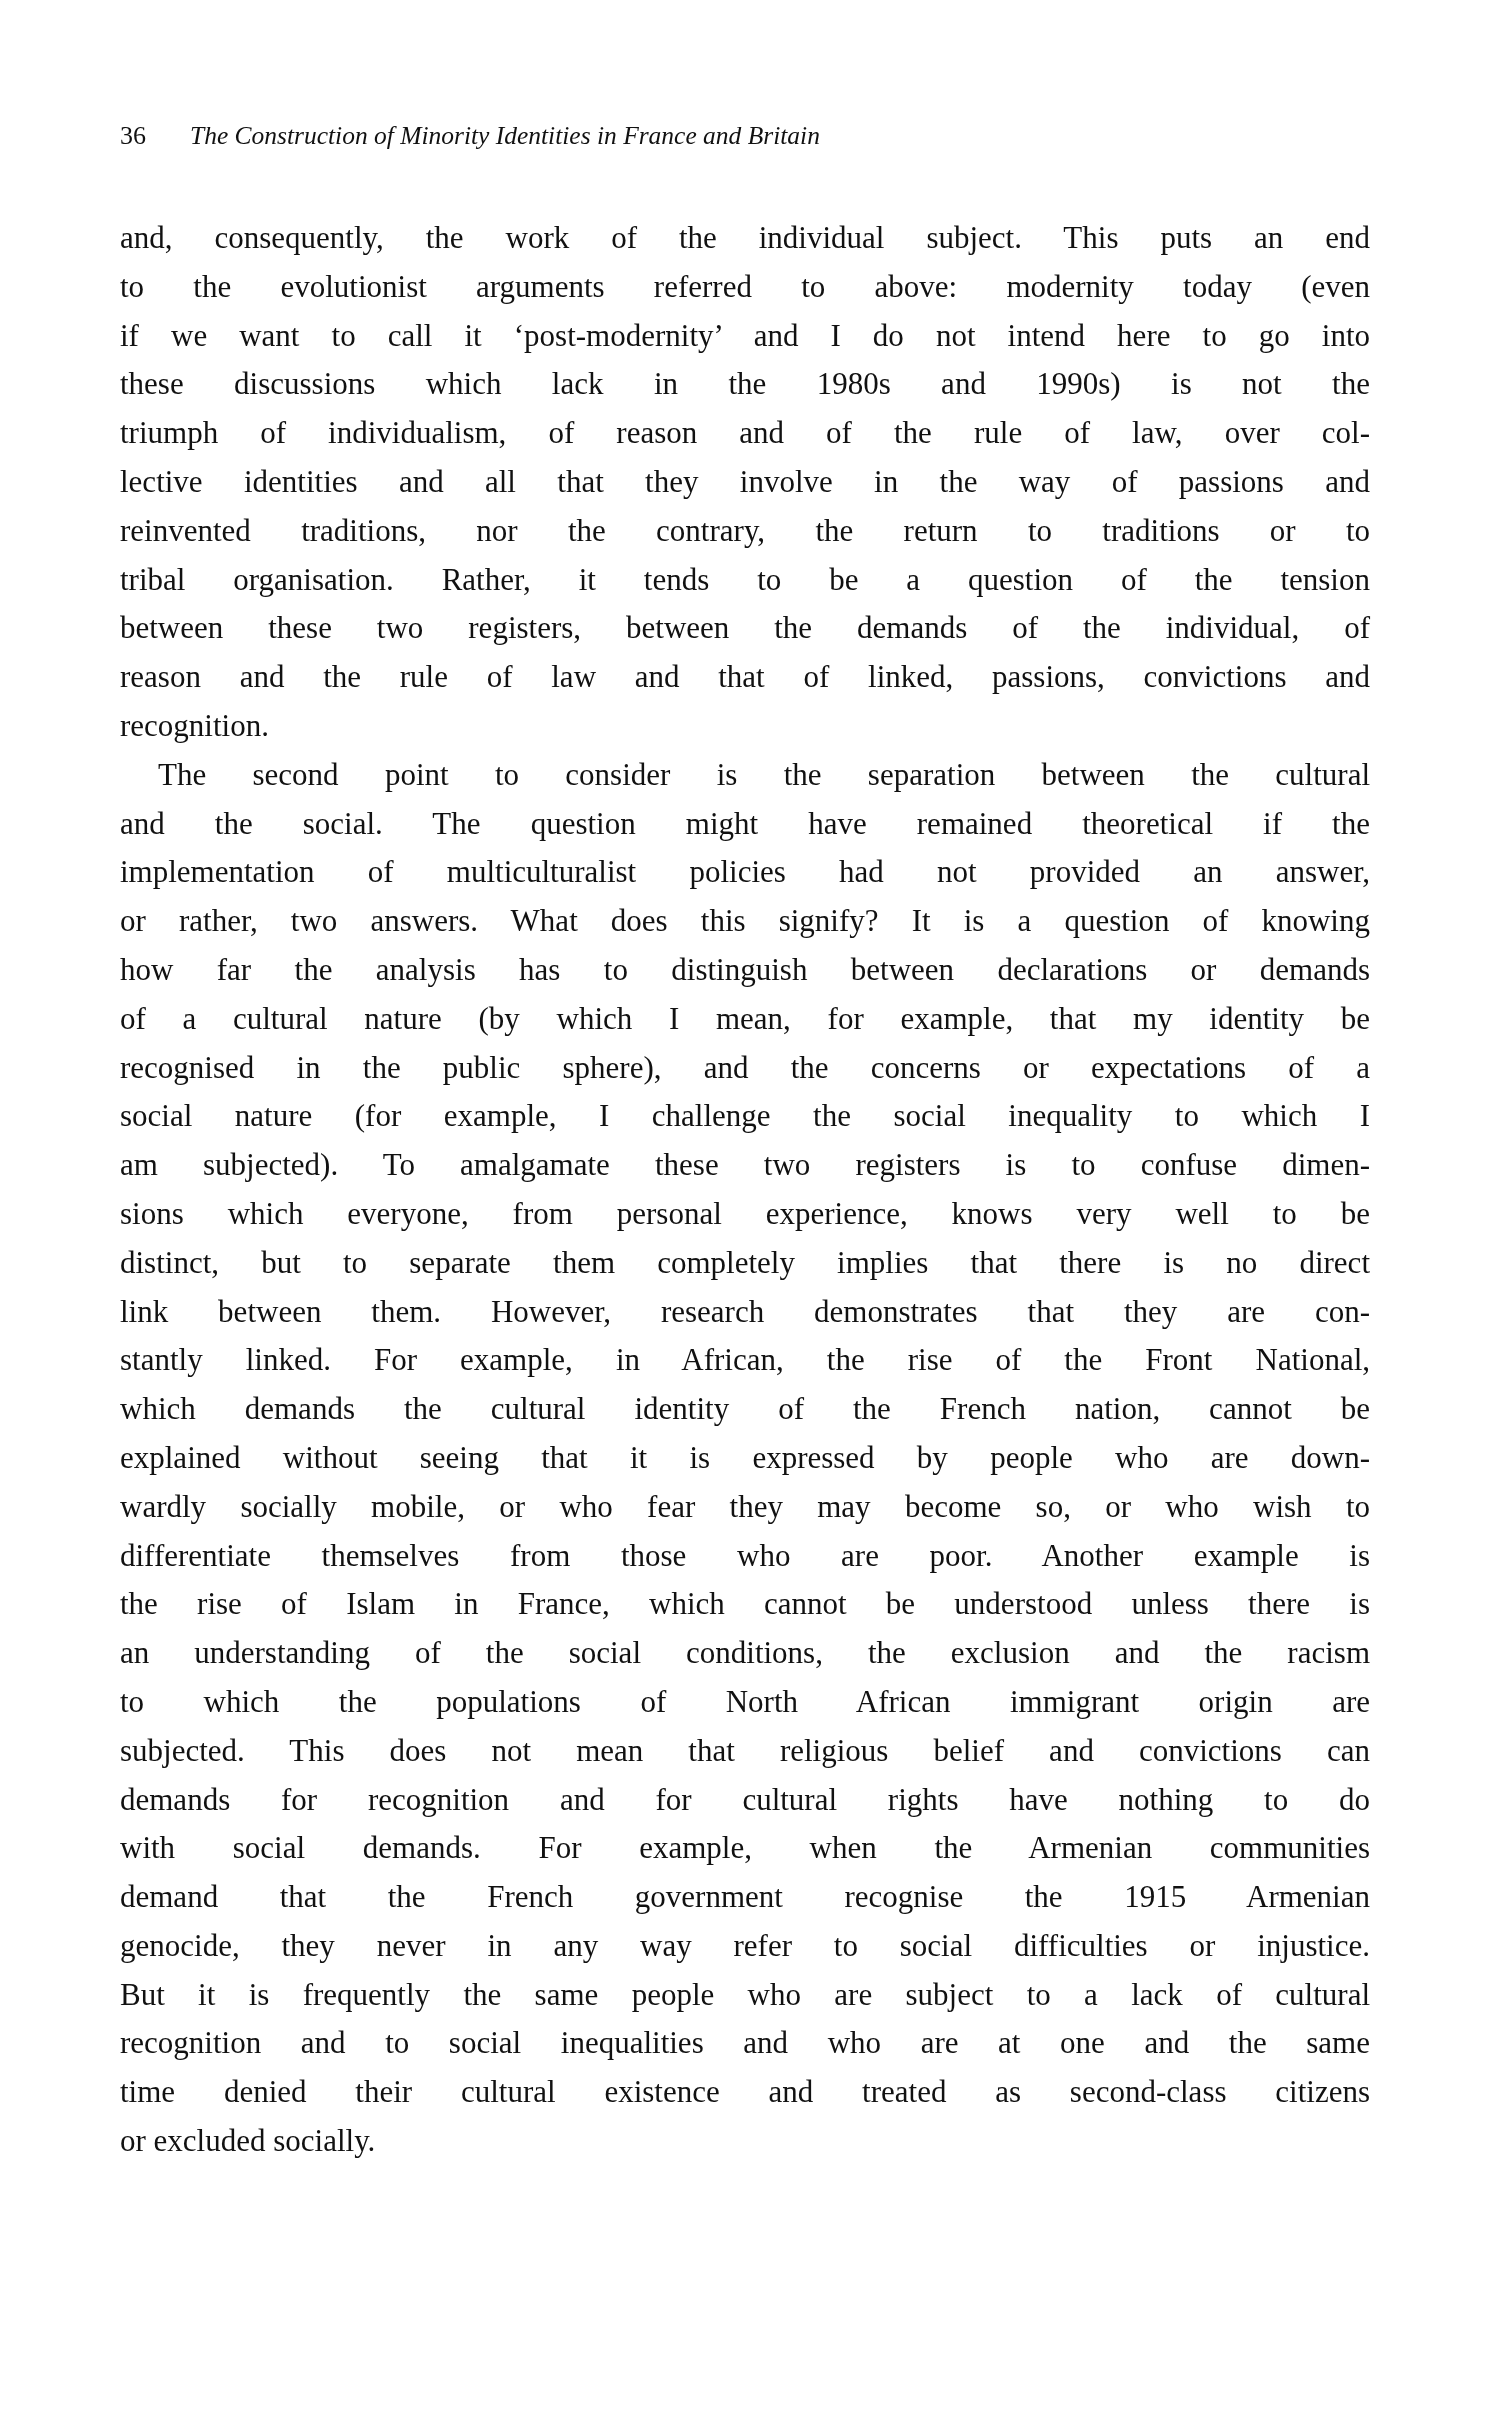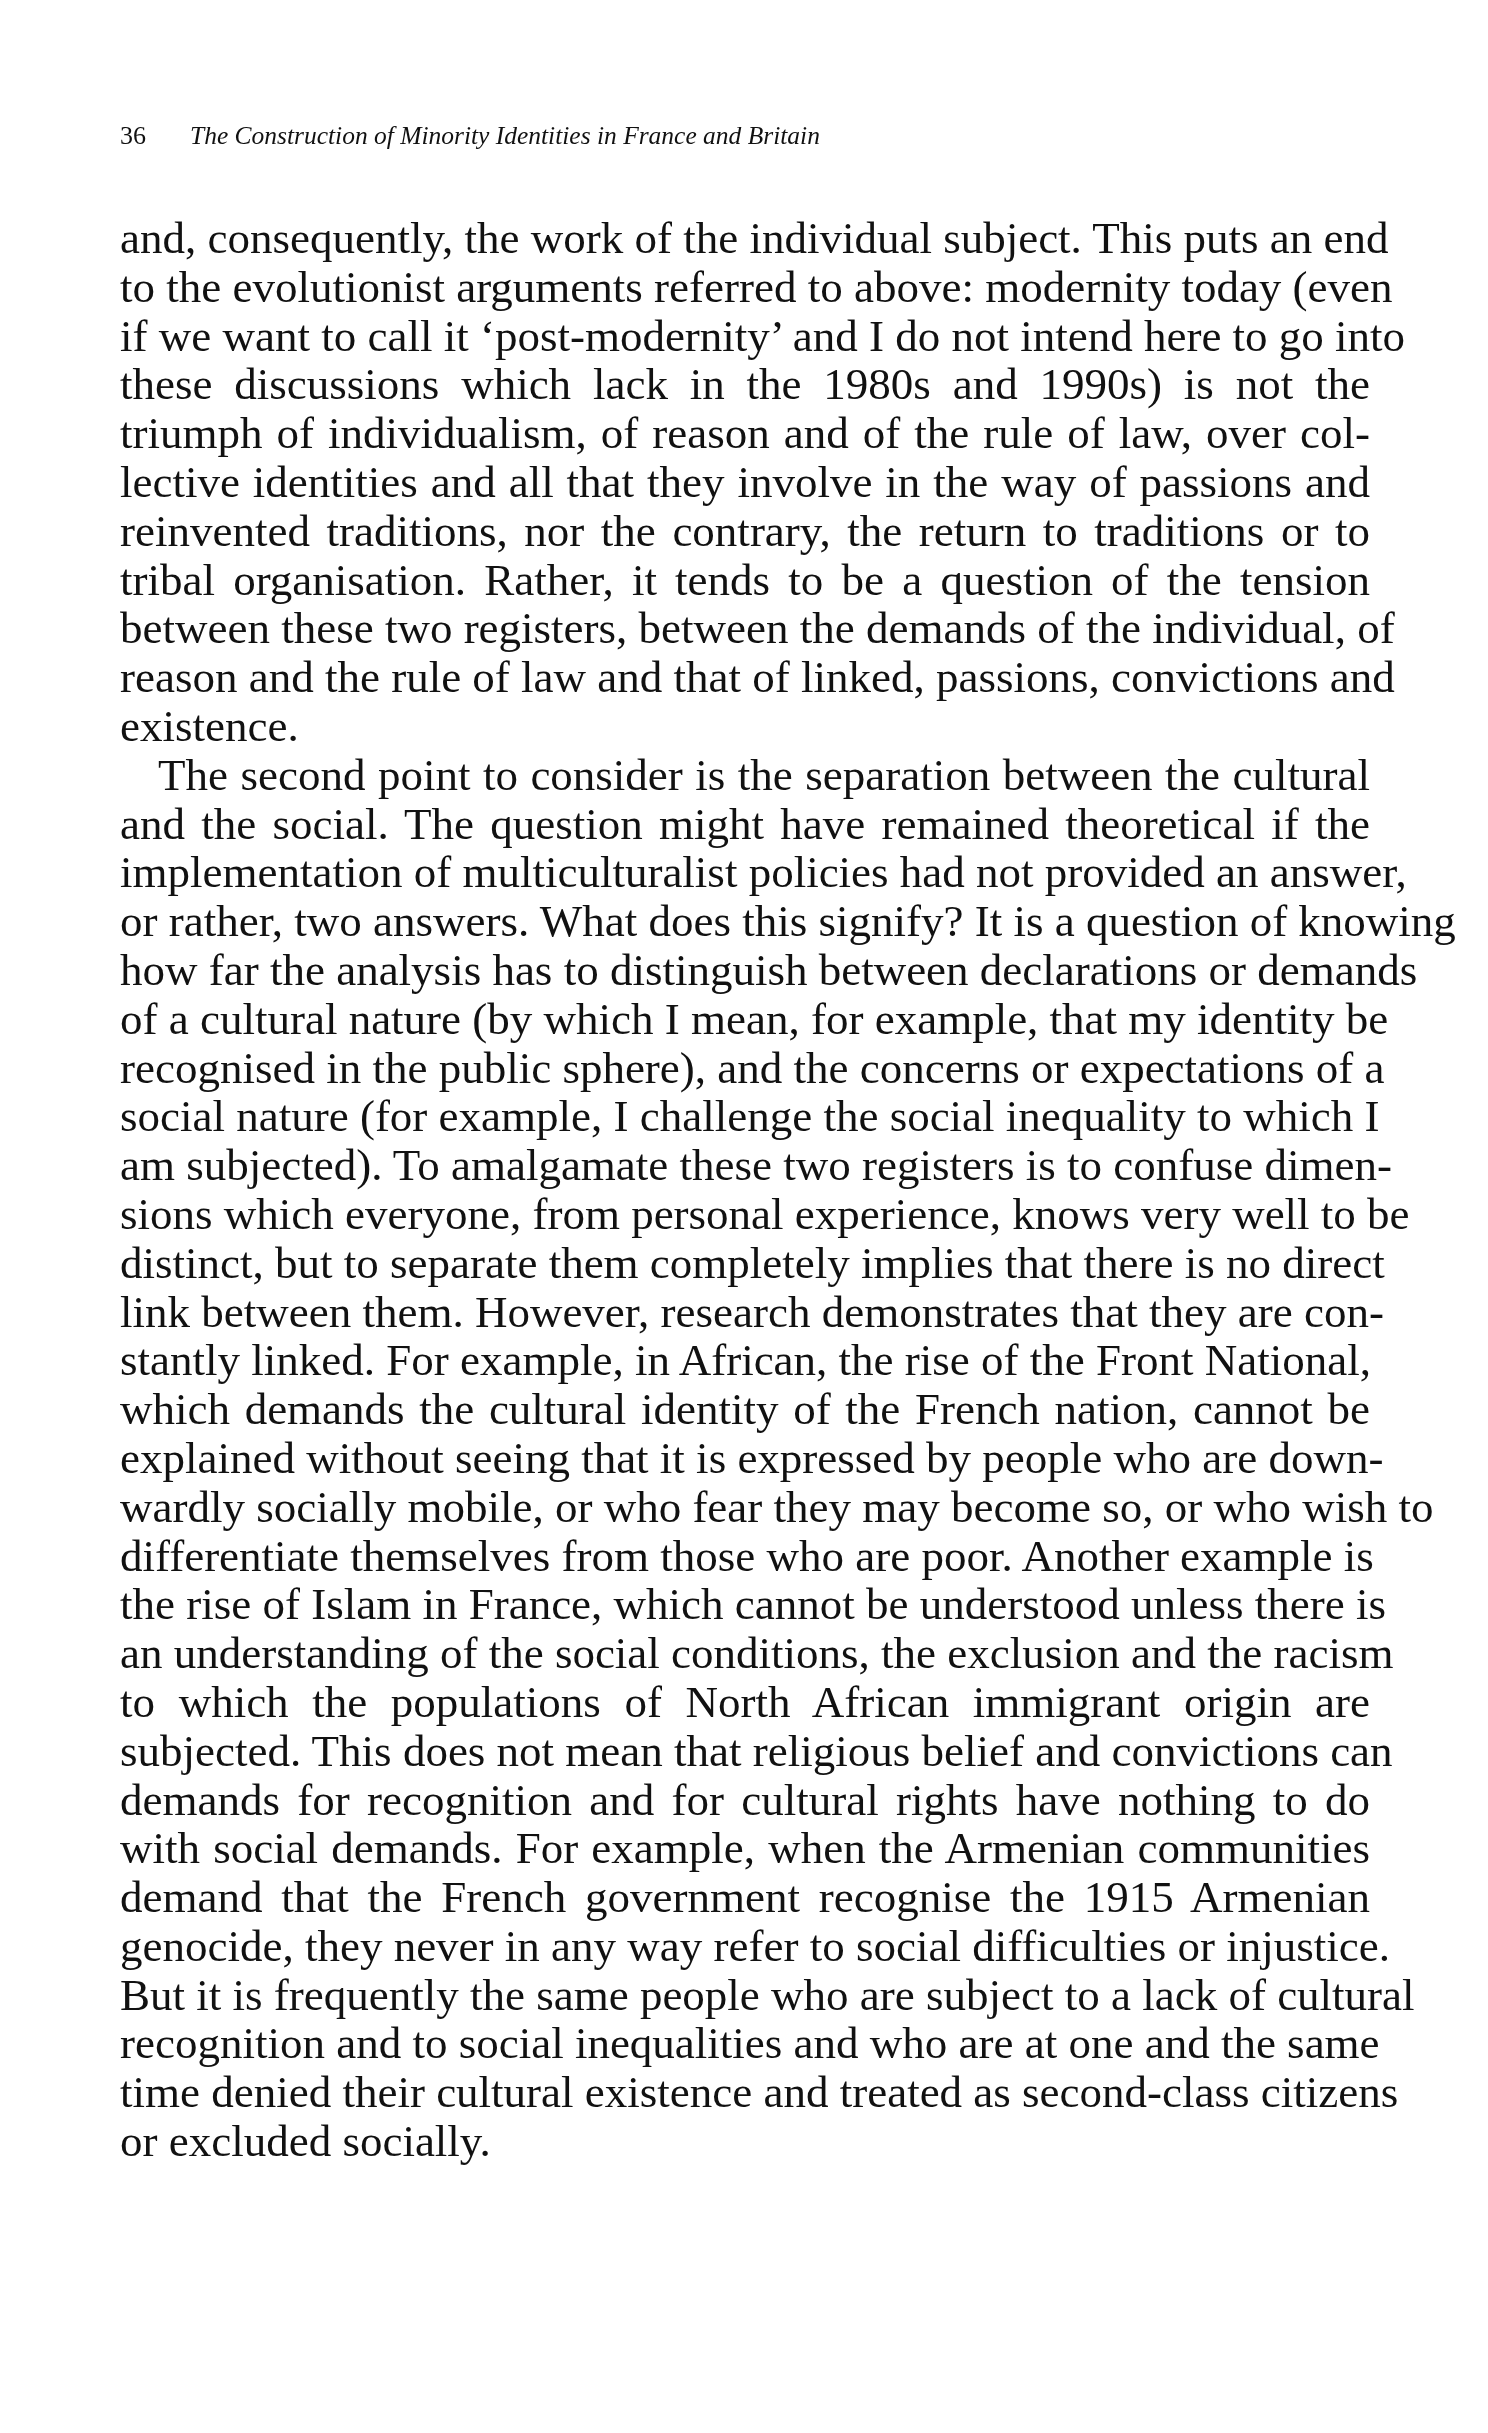--- a/index.html
+++ b/index.html
@@ -49,7 +49,7 @@
       top: 214px;
       width: 1250px;
       font-family: "Liberation Serif", "DejaVu Serif", serif;
-      font-size: 45px;
+      font-size: 31px;
       line-height: 48.8px;
     }
     .para { margin: 0; }

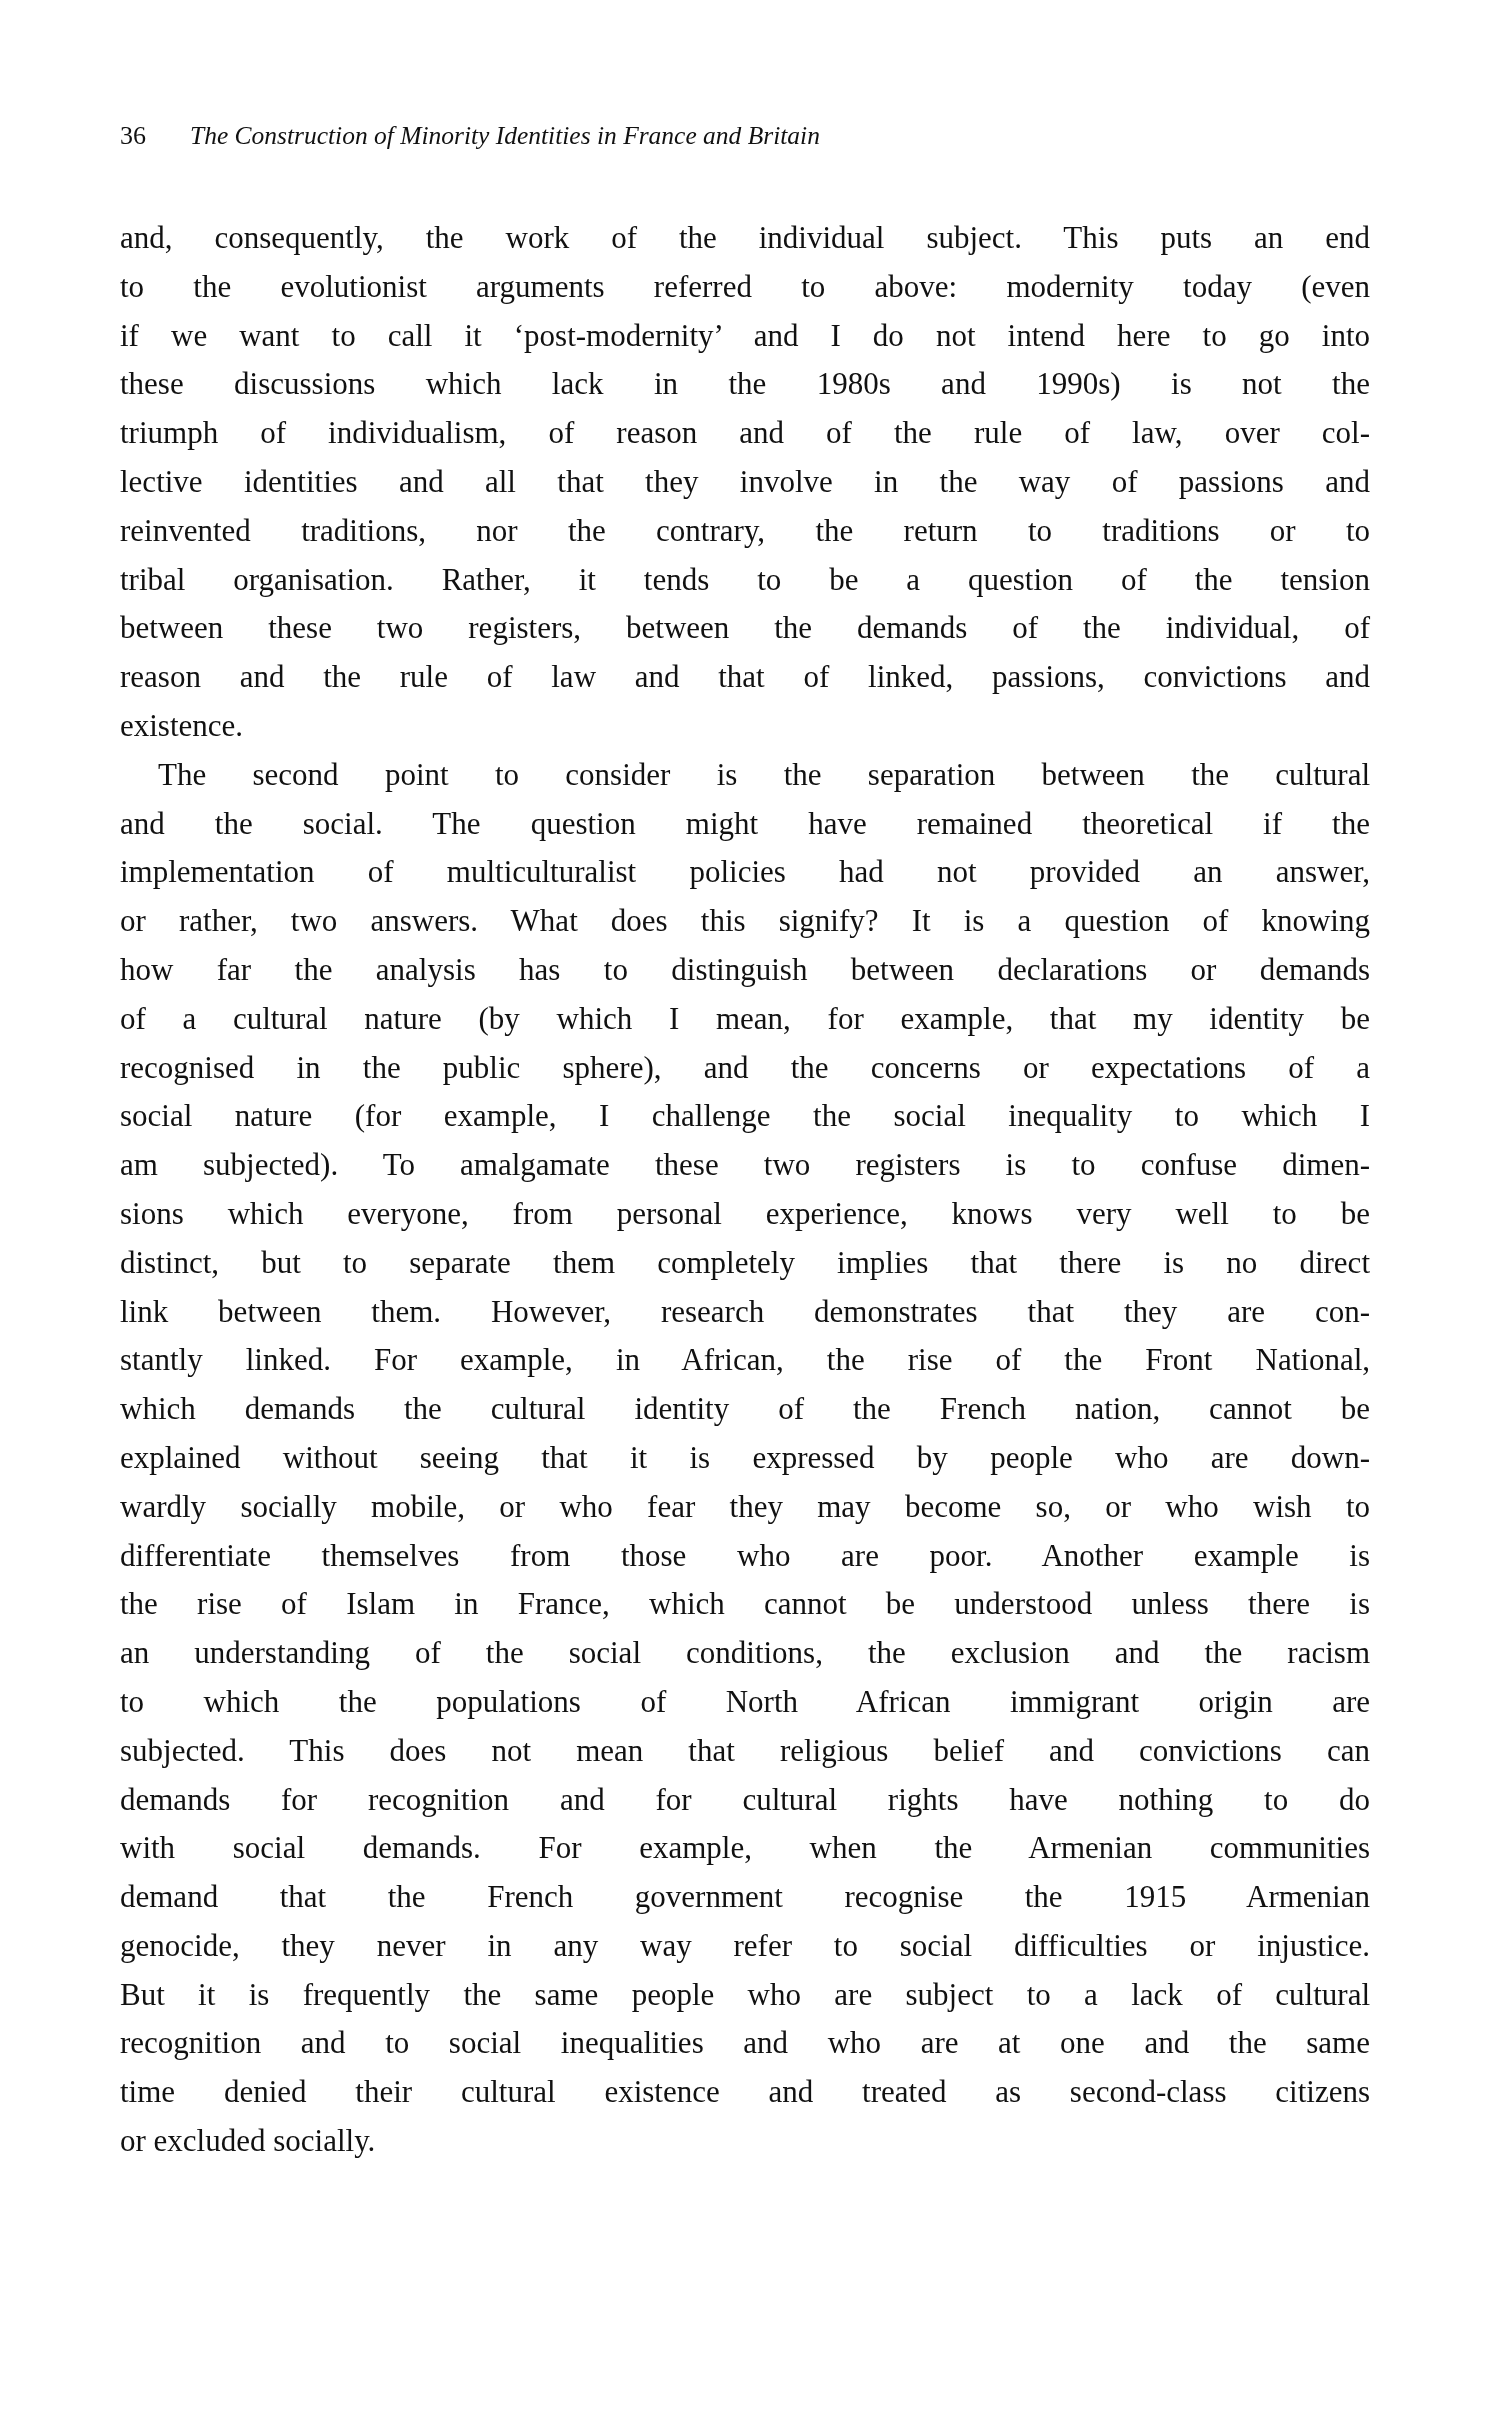--- a/index.html
+++ b/index.html
@@ -88,7 +88,7 @@
         <span class="line">tribal organisation. Rather, it tends to be a question of the tension</span>
         <span class="line">between these two registers, between the demands of the individual, of</span>
         <span class="line">reason and the rule of law and that of linked, passions, convictions and</span>
-        <span class="line last">existence.</span>
+        <span class="line last">recognition.</span>
       </div>
       <div class="para">
         <span class="line indent">The second point to consider is the separation between the cultural</span>

